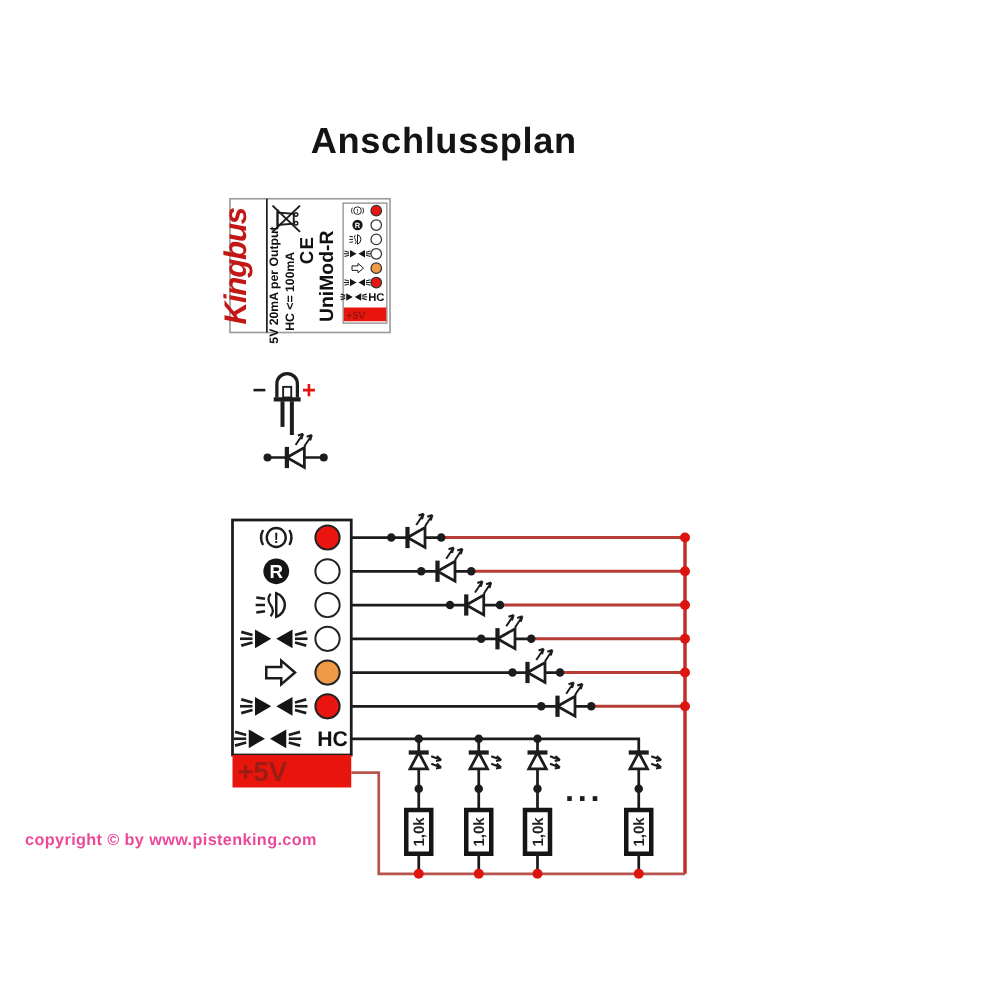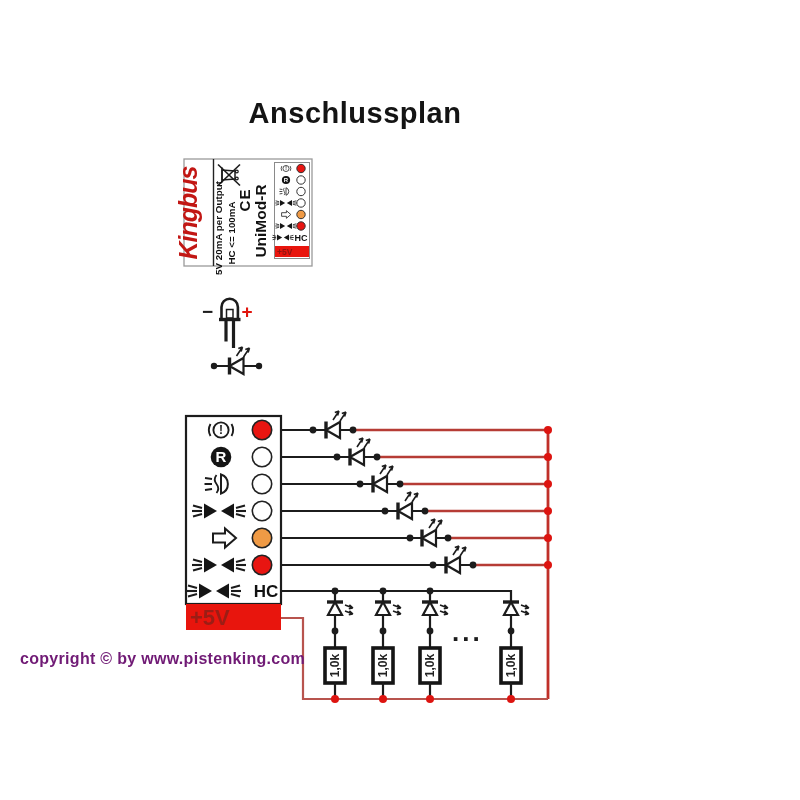--- a/index.html
+++ b/index.html
@@ -7,8 +7,8 @@
          font-family:"Liberation Sans","DejaVu Sans",sans-serif;}
   .title{position:absolute;left:180px;top:97px;width:350px;text-align:center;
          font-size:29px;font-weight:bold;letter-spacing:.5px;color:#141414;}
-  .copyright{position:absolute;left:20px;top:650px;font-size:16px;font-weight:bold;
-         color:#701a75;letter-spacing:.3px;}
+  .copyright{position:absolute;left:20px;top:664px;font-size:13px;font-weight:bold;
+         color:#ec4899;letter-spacing:.3px;}
   svg text{font-family:"Liberation Sans","DejaVu Sans",sans-serif;}
 </style>
 </head>

